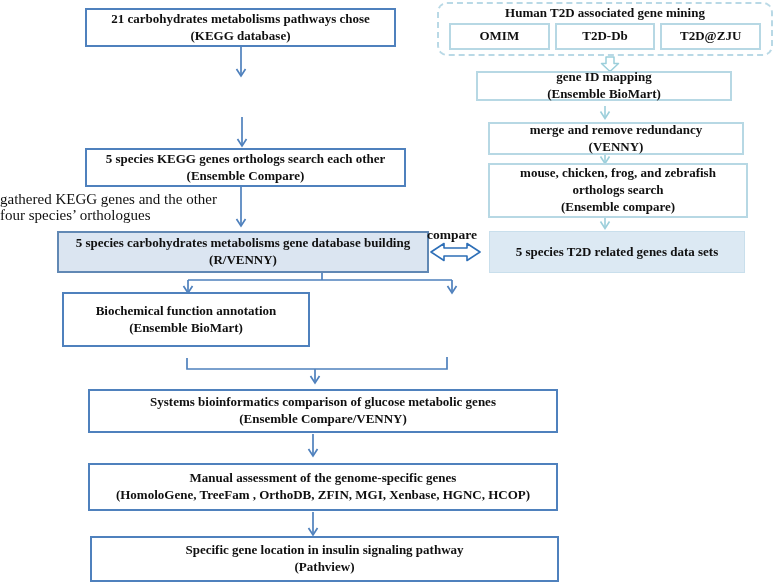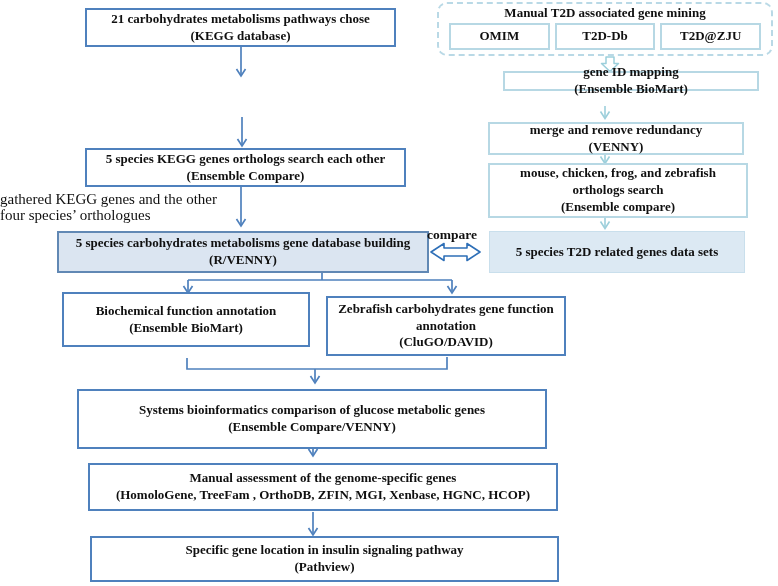--- a/index.html
+++ b/index.html
@@ -121,7 +121,7 @@
   </div>
 
   <div class="t2d">
-    <div class="t2d-title">Manual T2D associated gene mining</div>
+    <div class="t2d-title">Human T2D associated gene mining</div>
     <div class="t2d-row">
       <div class="src">OMIM</div>
       <div class="src">T2D-Db</div>

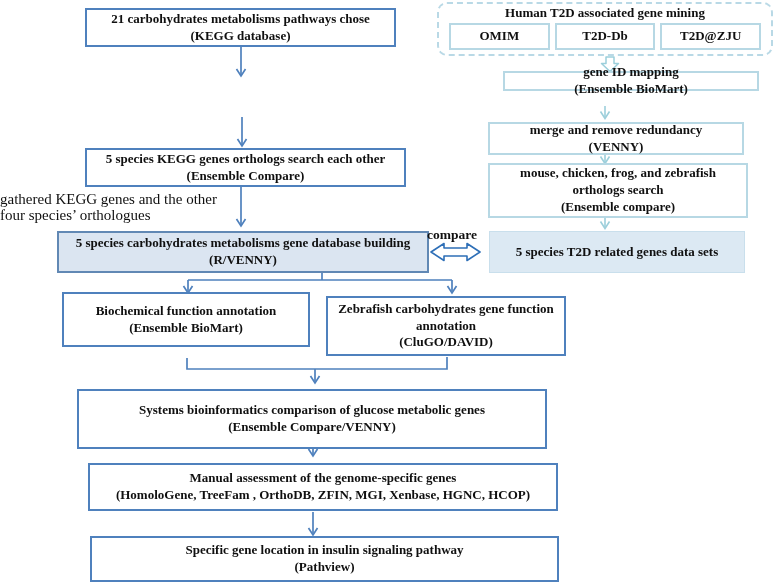--- a/index.html
+++ b/index.html
@@ -129,7 +129,7 @@
     </div>
   </div>
 
-  <div class="box lightb" style="left:503px;top:71px;width:256px;height:20px">
+  <div class="box lightb" style="left:476px;top:71px;width:256px;height:30px">
     <div>gene ID mapping</div>
     <div>(Ensemble BioMart)</div>
   </div>

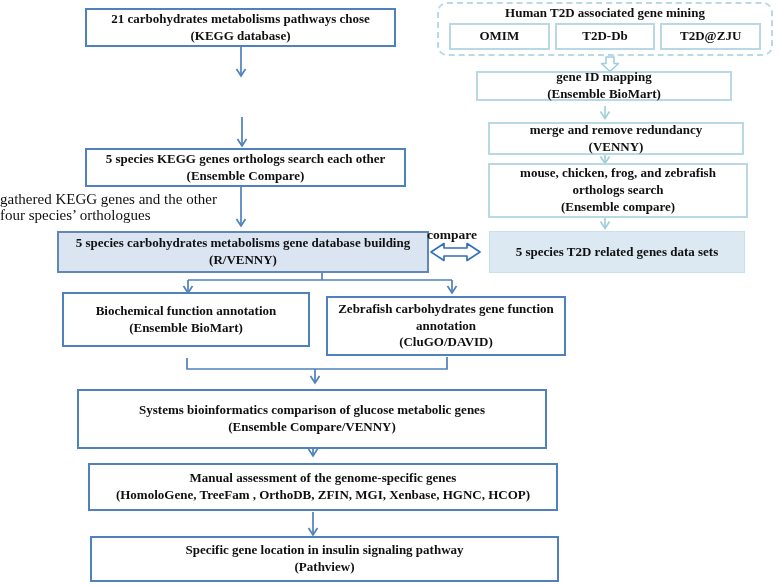--- a/index.html
+++ b/index.html
@@ -100,10 +100,6 @@
     <div>(Ensemble BioMart)</div>
   </div>
 
-  <div class="box" style="left:326px;top:296px;width:240px;height:60px">
-    <div>Zebrafish carbohydrates gene function annotation</div>
-    <div>(CluGO/DAVID)</div>
-  </div>
 
   <div class="box" style="left:77px;top:389px;width:470px;height:60px">
     <div>Systems bioinformatics comparison of glucose metabolic genes</div>

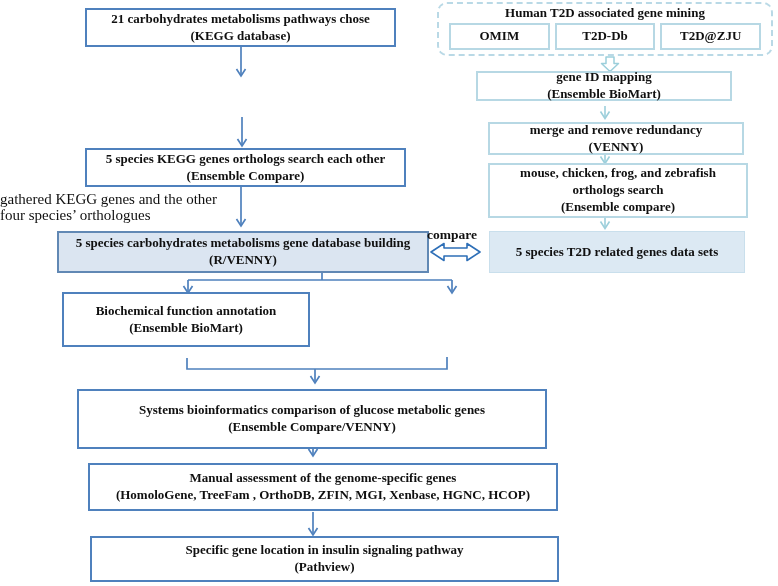--- a/index.html
+++ b/index.html
@@ -101,7 +101,7 @@
   </div>
 
 
-  <div class="box" style="left:77px;top:389px;width:470px;height:60px">
+  <div class="box" style="left:88px;top:389px;width:470px;height:44px">
     <div>Systems bioinformatics comparison of glucose metabolic genes</div>
     <div>(Ensemble Compare/VENNY)</div>
   </div>

